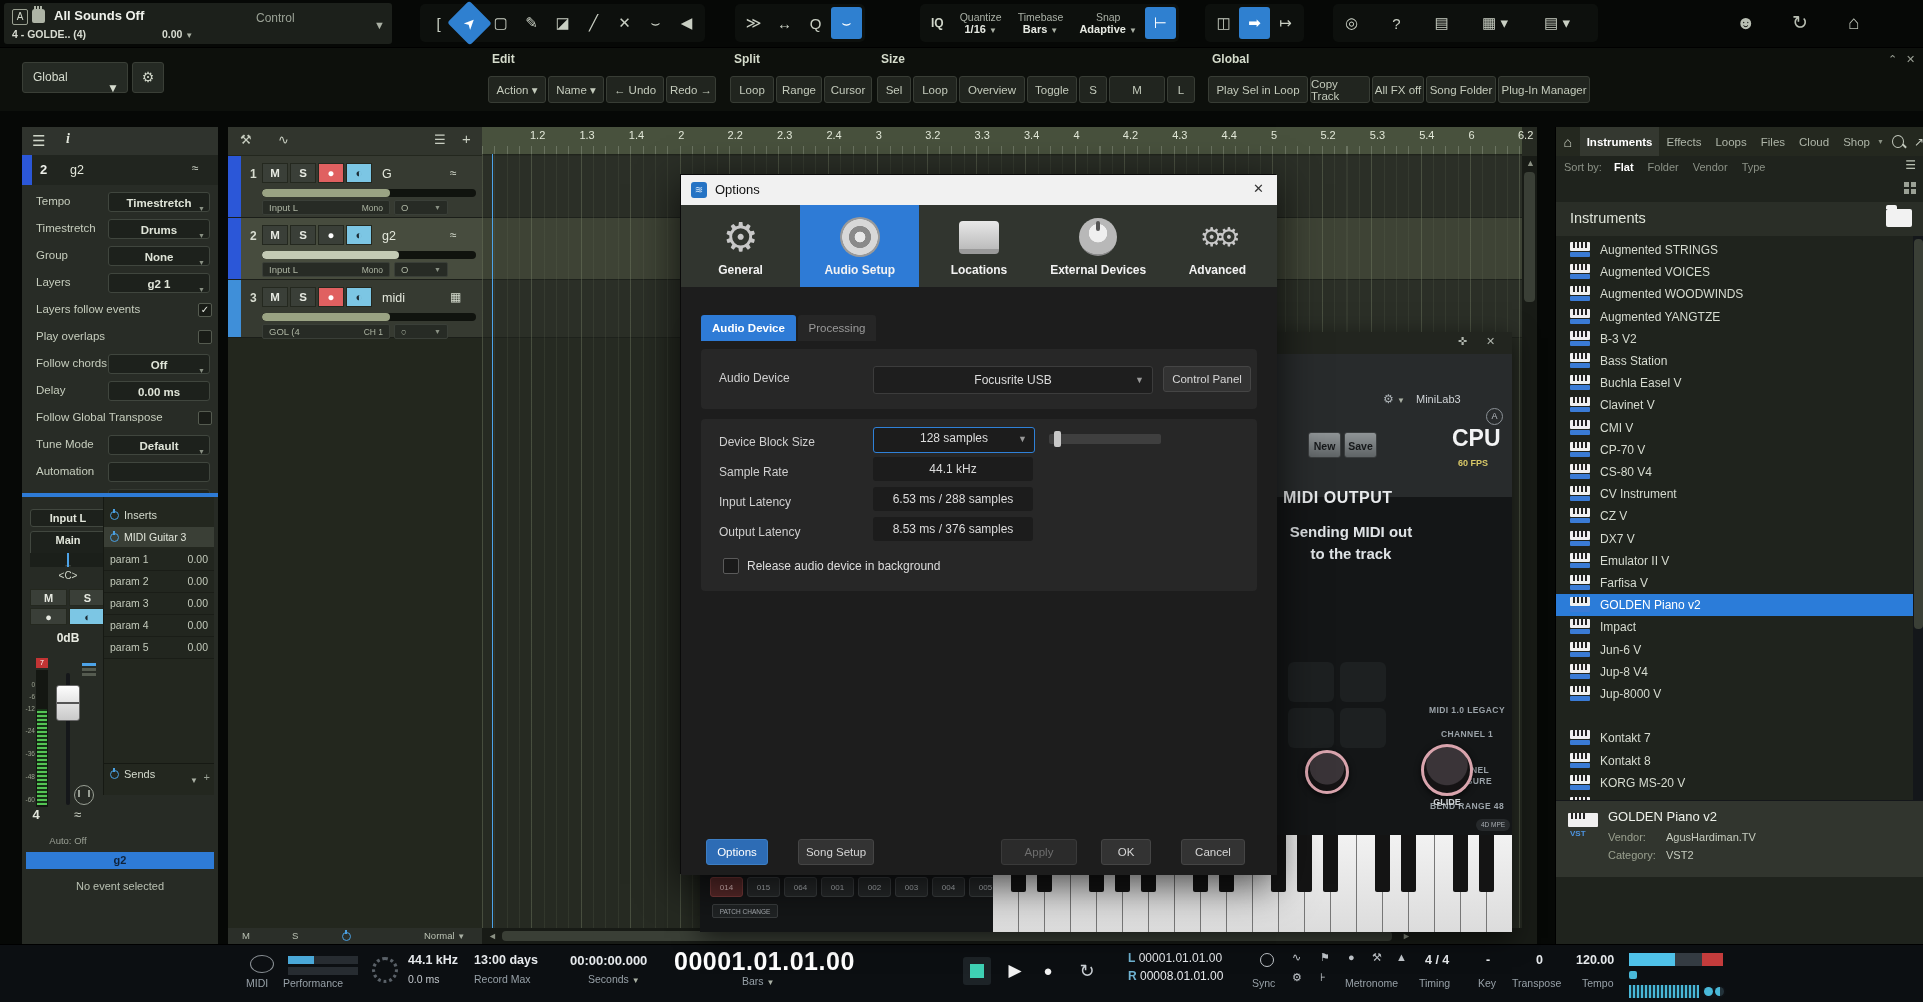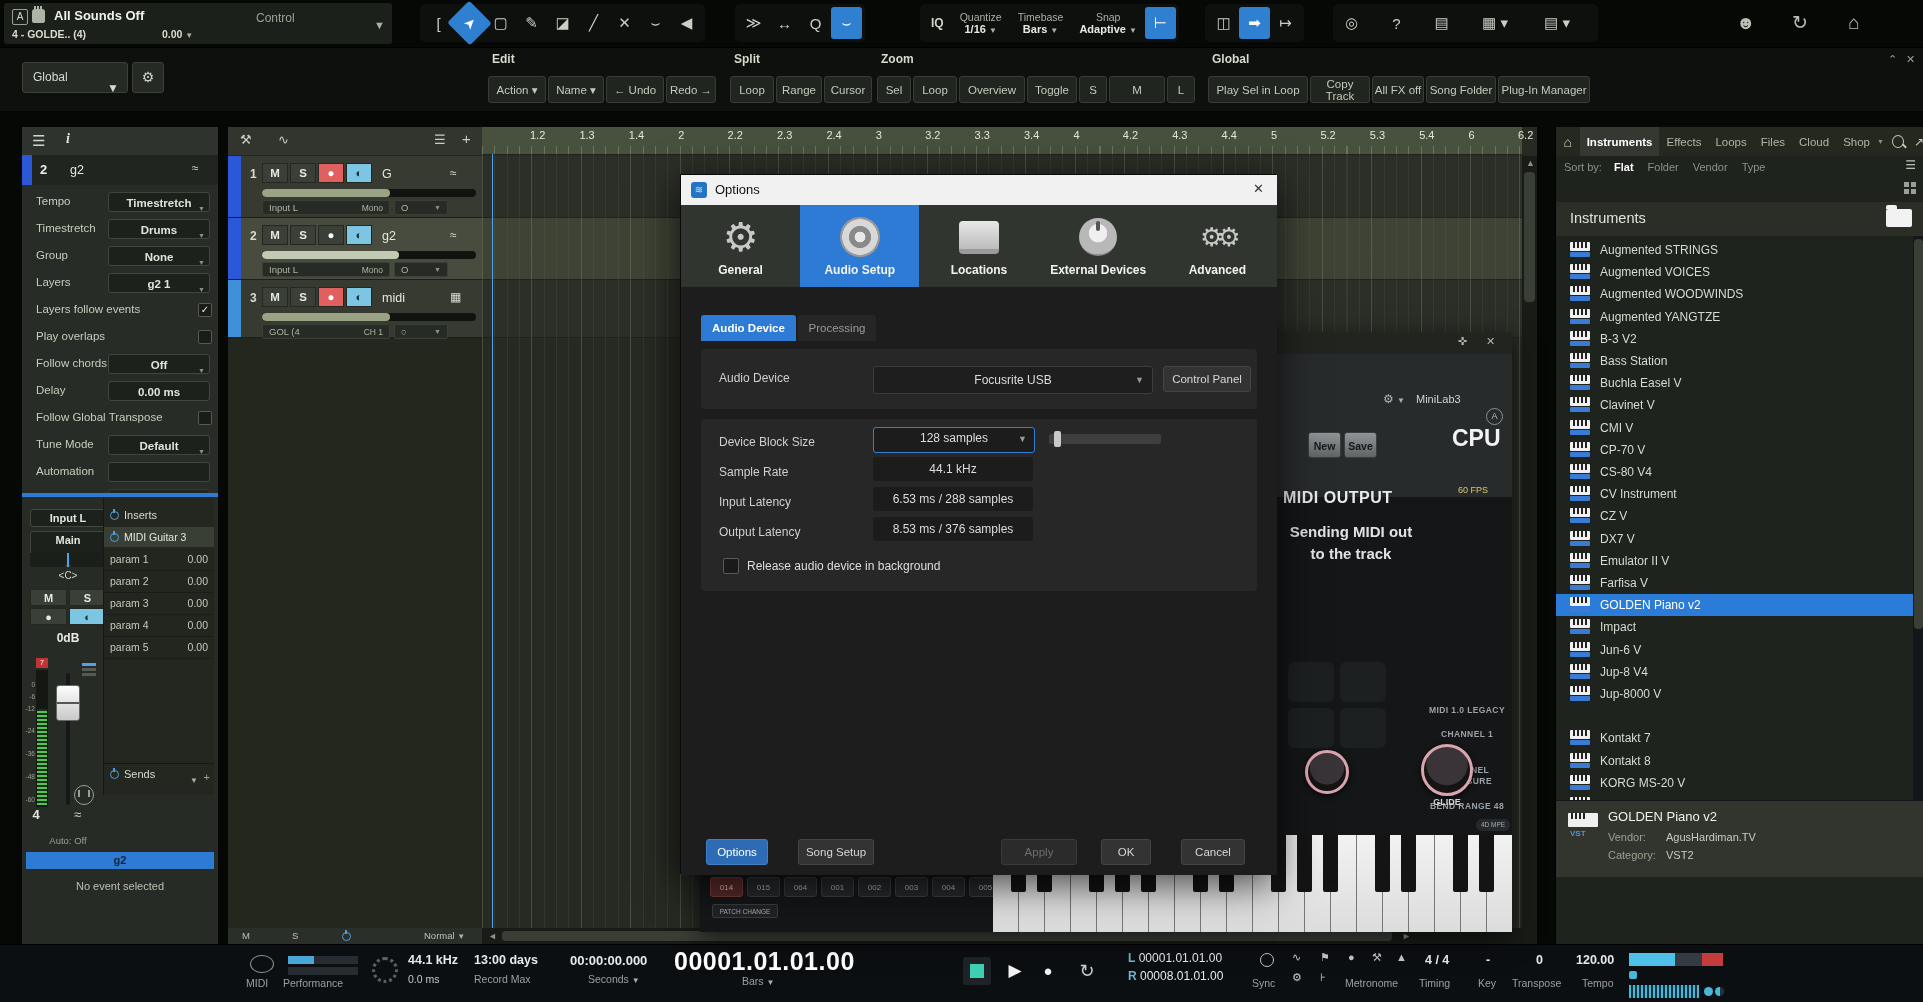--- a/index.html
+++ b/index.html
@@ -224,7 +224,7 @@
         <div class="gbtn" style="width: 46px;">Range</div>
         <div class="gbtn" style="width: 48px;">Cursor</div>
       </div>
-      <div class="abs glabel" style="left: 881px;">Zoom</div>
+      <div class="abs glabel" style="left: 881px;">Size</div>
       <div class="abs bgroup" style="left: 877px;">
         <div class="gbtn" style="width: 34px;">Sel</div>
         <div class="gbtn" style="width: 44px;">Loop</div>

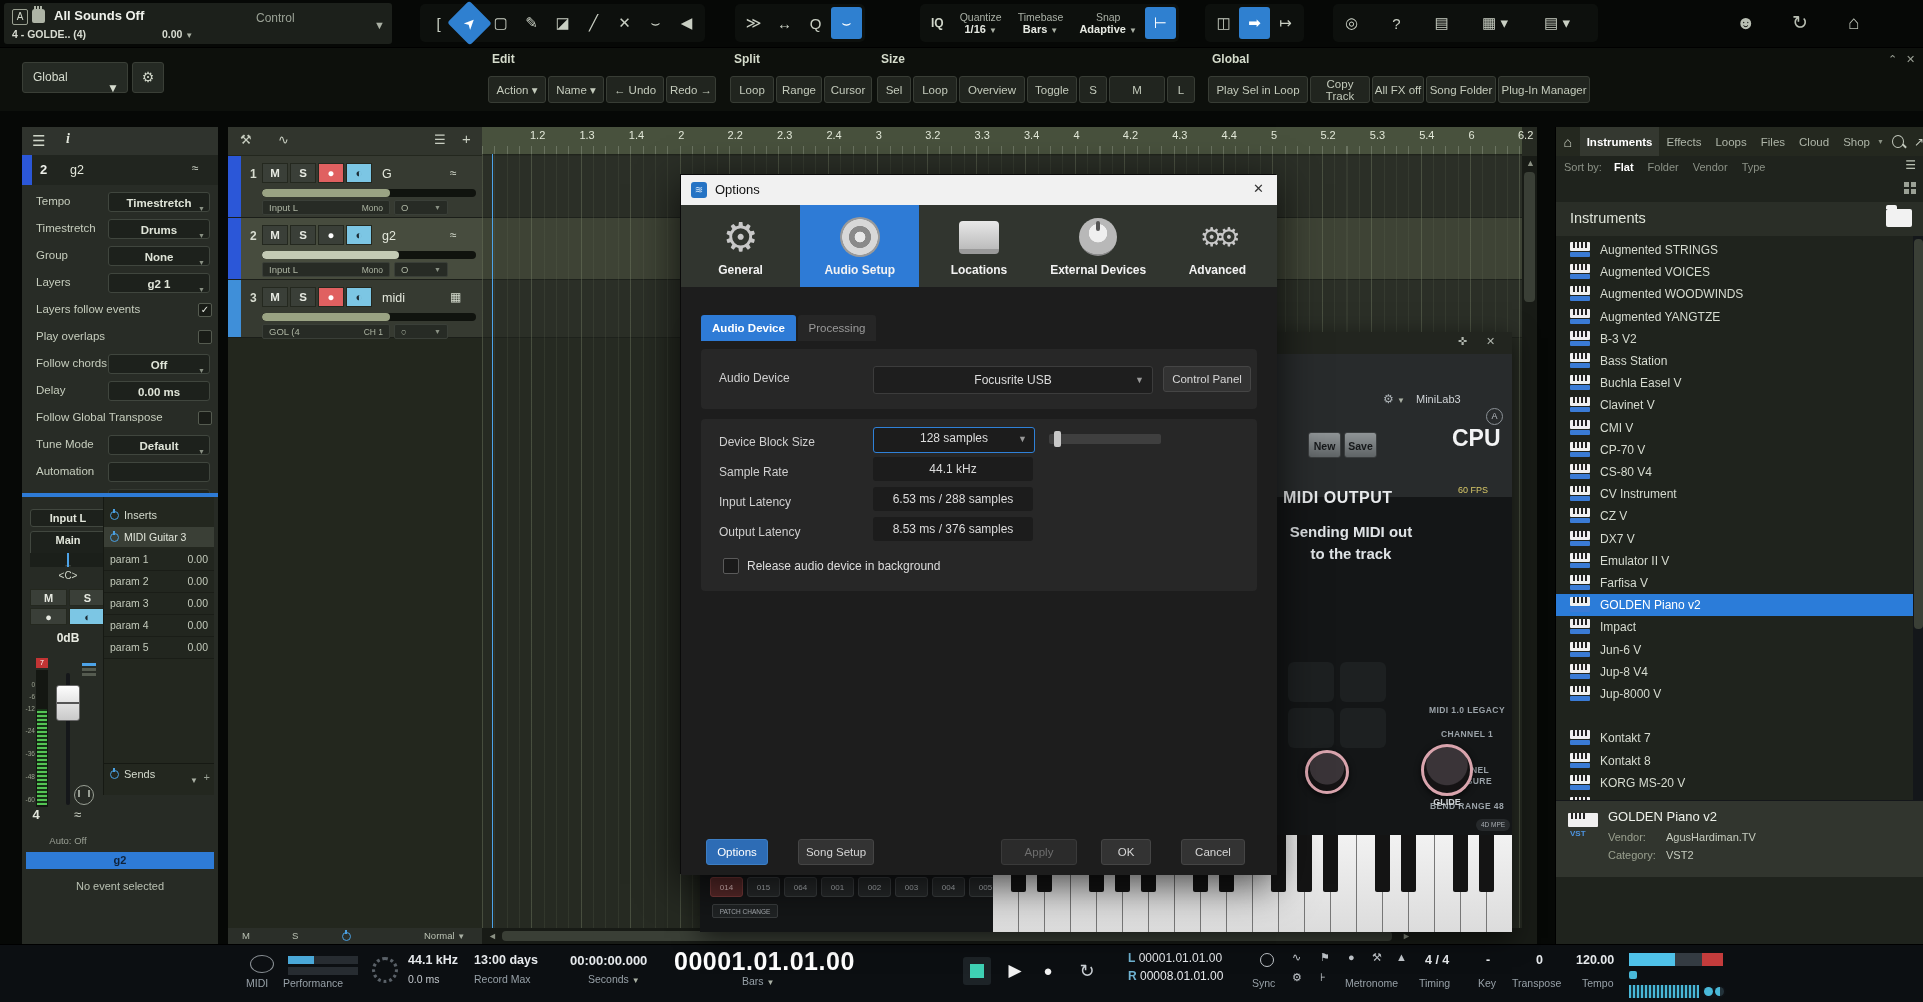--- a/index.html
+++ b/index.html
@@ -29,7 +29,7 @@
   
   #row2{left:0;top:47px;width:1923px;height:63px;background:#0d100c;border-top:1px solid #000;}
   .glabel{top:4px;font-size:12px;font-weight:bold;color:#d4dbcb;}
-  .bgroup{top:28px;display:flex;gap:2px;text-align:center;}
+  .bgroup{top:28px;display:flex;gap:2px;}
   .gbtn{height:27px;background:#21251f;border:1px solid #383d35;border-radius:3px;color:#c3cabb;
     font-size:11.5px;display:flex;align-items:center;justify-content:center;box-sizing:border-box;}
   #globalDD{left:22px;top:14px;width:104px;height:29px;background:#252a24;border:1px solid #3a3f37;border-radius:3px;}

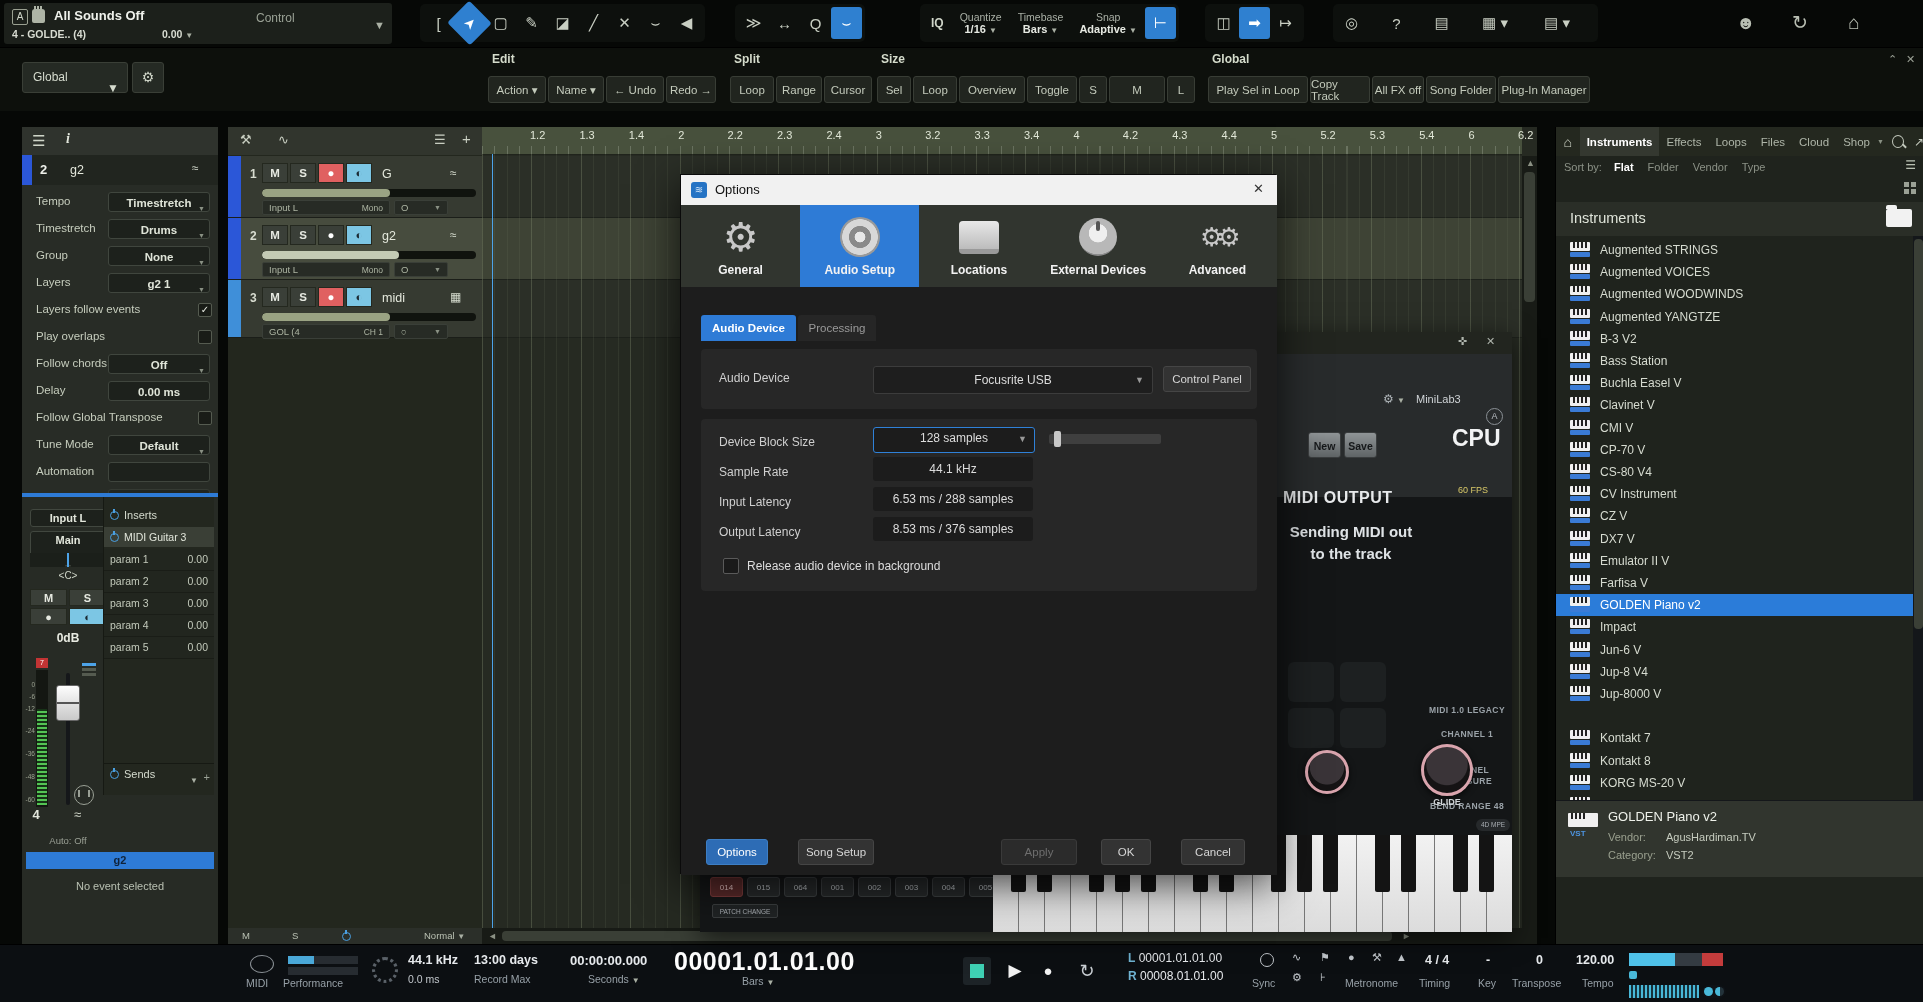--- a/index.html
+++ b/index.html
@@ -511,7 +511,7 @@
     <div class="mwbtn" style="left:608px;top:78px;">New</div>
     <div class="mwbtn" style="left:644px;top:78px;">Save</div>
     <div class="abs" style="left:752px;top:71px;font-size:23px;font-weight:bold;color:#f2f3f4;">CPU</div>
-    <div class="abs" style="left:758px;top:104px;font-size:9px;color:#d8c868;font-weight:normal;margin-top:27px;">60 FPS</div>
+    <div class="abs" style="left:758px;top:104px;font-size:9px;color:#d8c868;font-weight:bold;">60 FPS</div>
     <div class="abs" style="left:786px;top:54px;width:15px;height:15px;border:1.5px solid #8b9196;border-radius:50%;color:#b8bdc2;font-size:9px;text-align:center;line-height:15px;">A</div>
   </div>
   <div class="abs" style="left:0;top:165px;width:812px;height:435px;background:#141617;">

